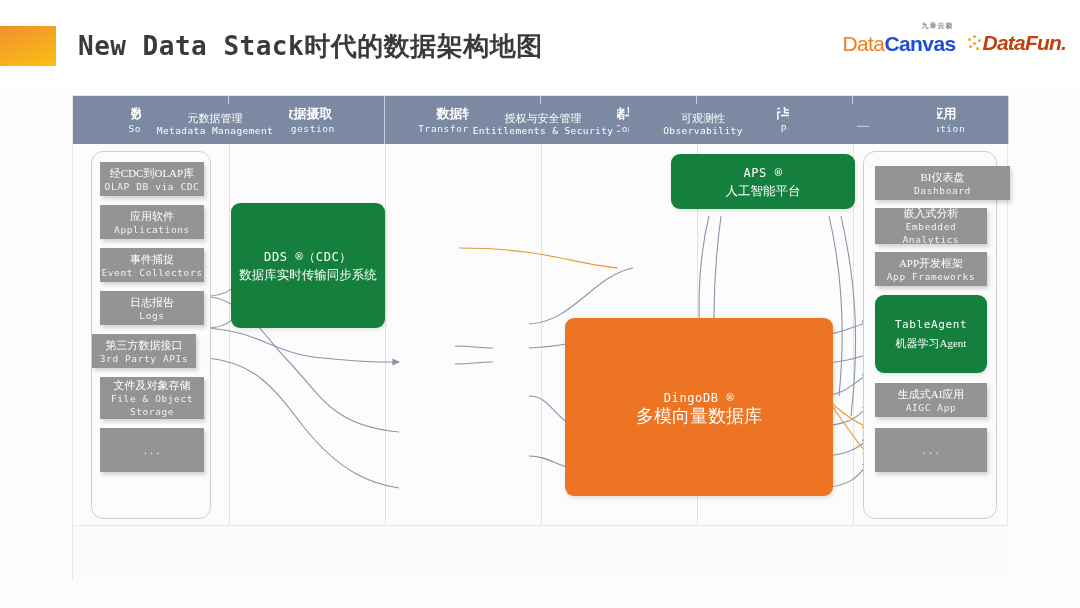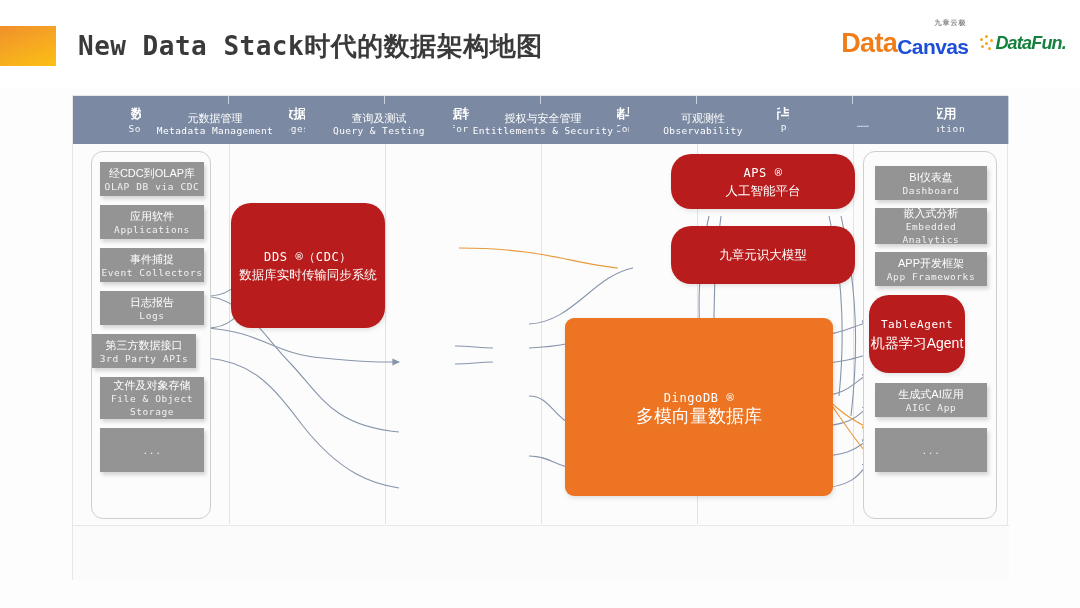--- a/index.html
+++ b/index.html
@@ -23,7 +23,7 @@
   .logo-dc{position:relative;display:flex;align-items:flex-end;line-height:1;}
   .logo-dc .cn{position:absolute;right:2px;top:-11px;font-size:7px;color:#888;letter-spacing:1px;
     font-family:"Liberation Sans",sans-serif;font-weight:700;}
-  .logo-dc .w1{font-size:27px;font-weight:700;color:#ef7d1a;font-family:"Liberation Sans",sans-serif;letter-spacing:-.6px;}
+  .logo-dc .w1{font-size:21px;font-weight:400;color:#ef7d1a;font-family:"Liberation Sans",sans-serif;letter-spacing:-.6px;}
   .logo-dc .w2{font-size:21px;font-weight:700;color:#1d4ed8;font-family:"Liberation Sans",sans-serif;letter-spacing:-.6px;}
   .logo-df{display:flex;align-items:center;gap:2px;}
   .logo-df .dots{display:inline-block;width:13px;height:16px;position:relative;}

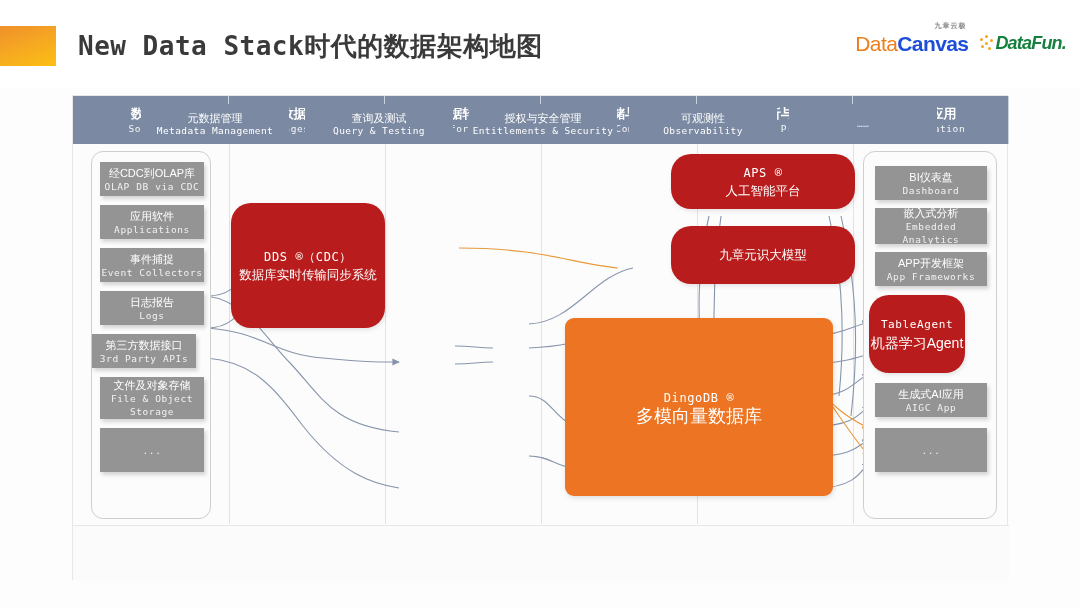--- a/index.html
+++ b/index.html
@@ -28,7 +28,7 @@
   .logo-df{display:flex;align-items:center;gap:2px;}
   .logo-df .dots{display:inline-block;width:13px;height:16px;position:relative;}
   .logo-df .dots i{position:absolute;width:3px;height:3px;border-radius:50%;background:#f5a623;}
-  .logo-df .txt{font-size:18px;font-weight:700;color:#15803d;font-family:"Liberation Sans",sans-serif;
+  .logo-df .txt{font-size:21px;font-weight:700;color:#c2410c;font-family:"Liberation Sans",sans-serif;
     font-style:italic;letter-spacing:-.8px;}
 
   

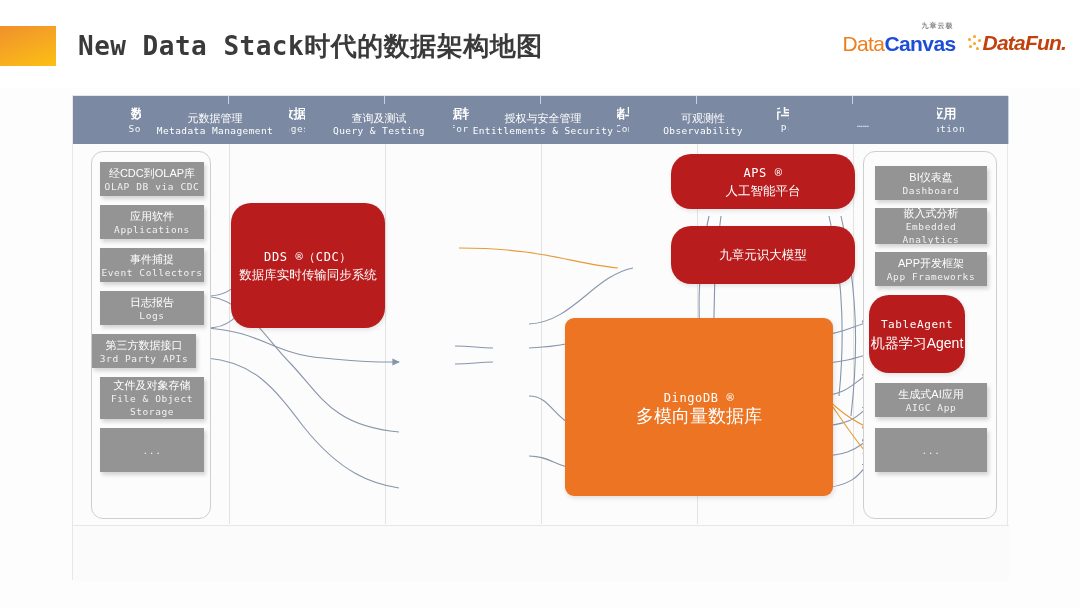--- a/index.html
+++ b/index.html
@@ -275,10 +275,6 @@
       <div class="cn">元数据管理</div>
       <div class="en">Metadata Management</div>
     </div>
-    <div class="chip" style="left:232px;width:148px">
-      <div class="cn">查询及测试</div>
-      <div class="en">Query &amp; Testing</div>
-    </div>
     <div class="chip" style="left:396px;width:148px">
       <div class="cn">授权与安全管理</div>
       <div class="en">Entitlements &amp; Security</div>

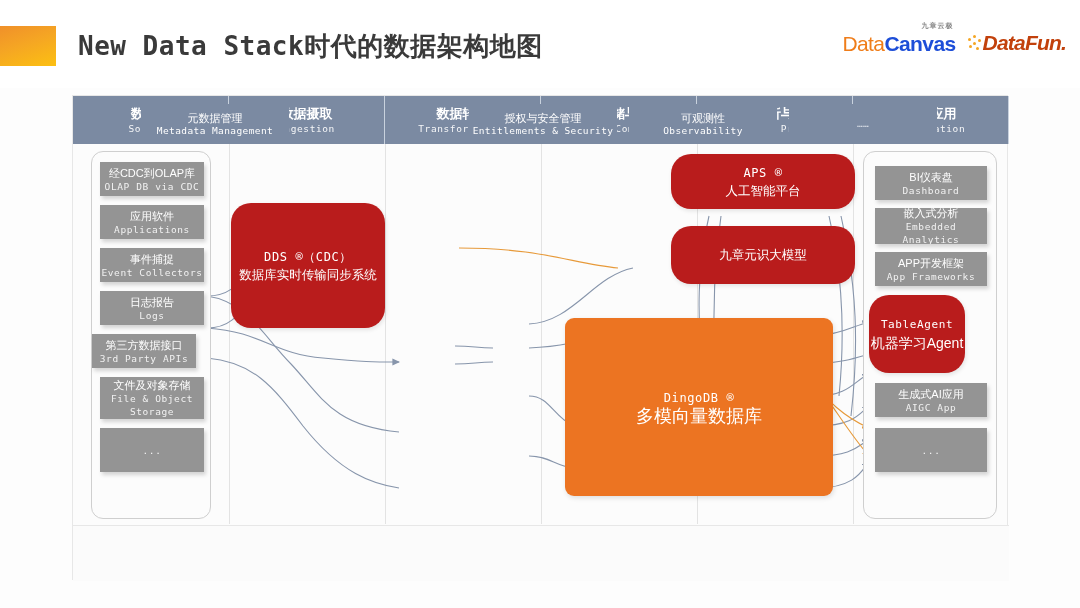--- a/index.html
+++ b/index.html
@@ -51,7 +51,7 @@
   
   .pill{position:absolute;box-sizing:border-box;display:flex;flex-direction:column;
     align-items:center;justify-content:center;text-align:center;color:#ffffff;overflow:hidden;}
-  .pill .cn{font-size:11px;line-height:14px;font-family:Liberation Sans, sans-serif;}
+  .pill .cn{font-size:11px;line-height:14px;font-family:Liberation Serif, serif;}
   .pill .en{font-size:9.5px;line-height:13px;letter-spacing:.6px;
     font-family:"DejaVu Sans Mono","Liberation Mono",monospace;}
   .grey{background:#949494;box-shadow:2px 3px 4px rgba(0,0,0,.16);}

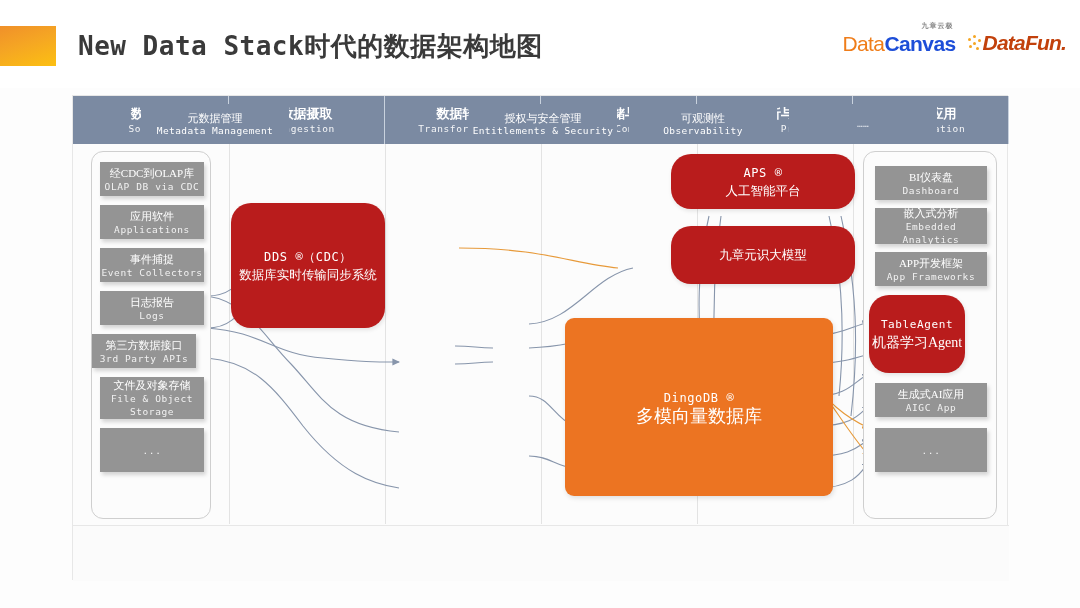--- a/index.html
+++ b/index.html
@@ -58,7 +58,7 @@
   .grey .cn{color:#fff;}
   .grey .en{color:#f2f2f2;}
 
-  .amber{background:#b91c1c;border-radius:20px;box-shadow:1px 2px 4px rgba(0,0,0,.10);}
+  .amber{background:#15803d;border-radius:9px;box-shadow:1px 2px 4px rgba(0,0,0,.10);}
   .amber .cn{font-size:12.5px;line-height:18px;}
   .amber .en{font-size:12px;line-height:18px;}
   .orange{background:#ec7422;border-radius:9px;box-shadow:1px 2px 5px rgba(0,0,0,.12);margin-left:16px;}

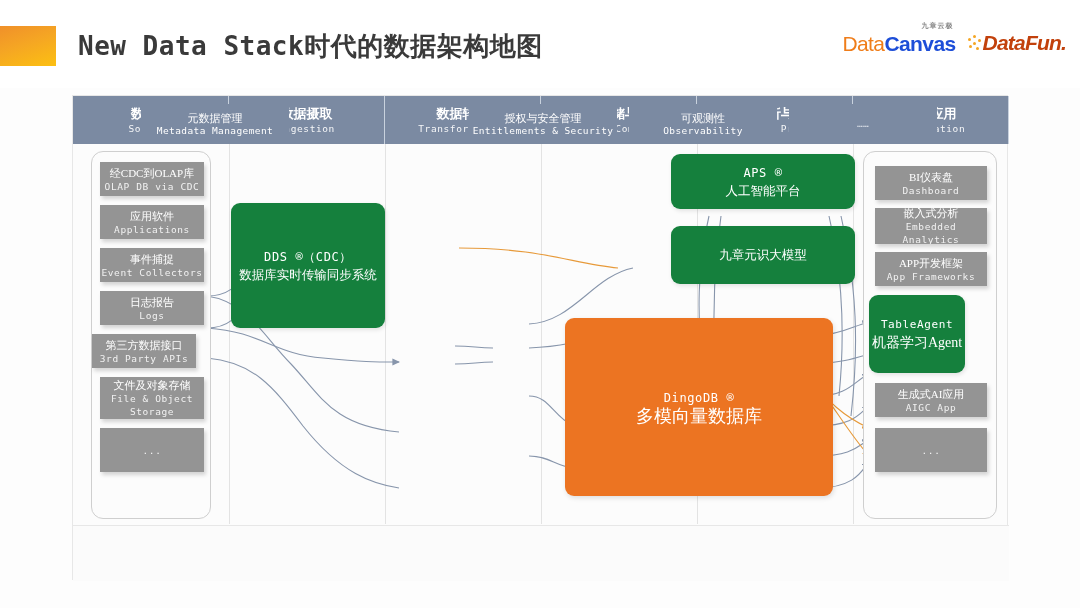--- a/index.html
+++ b/index.html
@@ -245,7 +245,7 @@
     </div>
 
     <div class="group" style="left:790px;top:55px;width:134px;height:368px">
-      <div class="pill grey" style="left:11px;top:14px;width:112px;height:34px">
+      <div class="pill grey" style="left:11px;top:14px;width:135px;height:34px">
         <div class="cn">BI仪表盘</div>
         <div class="en">Dashboard</div>
       </div>

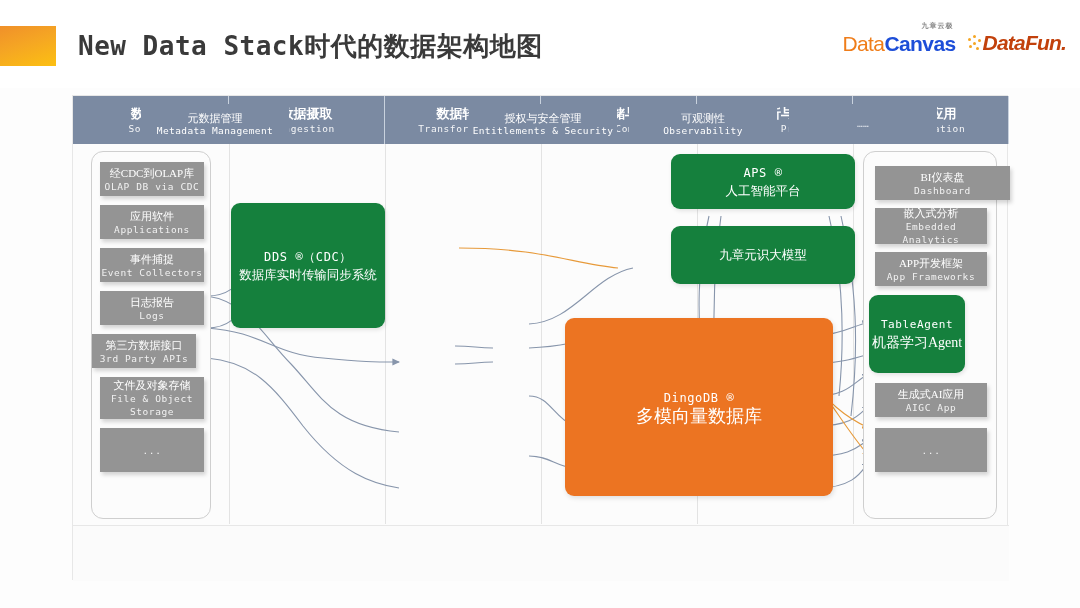--- a/index.html
+++ b/index.html
@@ -240,9 +240,6 @@
       <div class="en">APS ®</div>
       <div class="cn">人工智能平台</div>
     </div>
-    <div class="pill amber" style="left:598px;top:130px;width:184px;height:58px">
-      <div class="cn">九章元识大模型</div>
-    </div>
 
     <div class="group" style="left:790px;top:55px;width:134px;height:368px">
       <div class="pill grey" style="left:11px;top:14px;width:135px;height:34px">

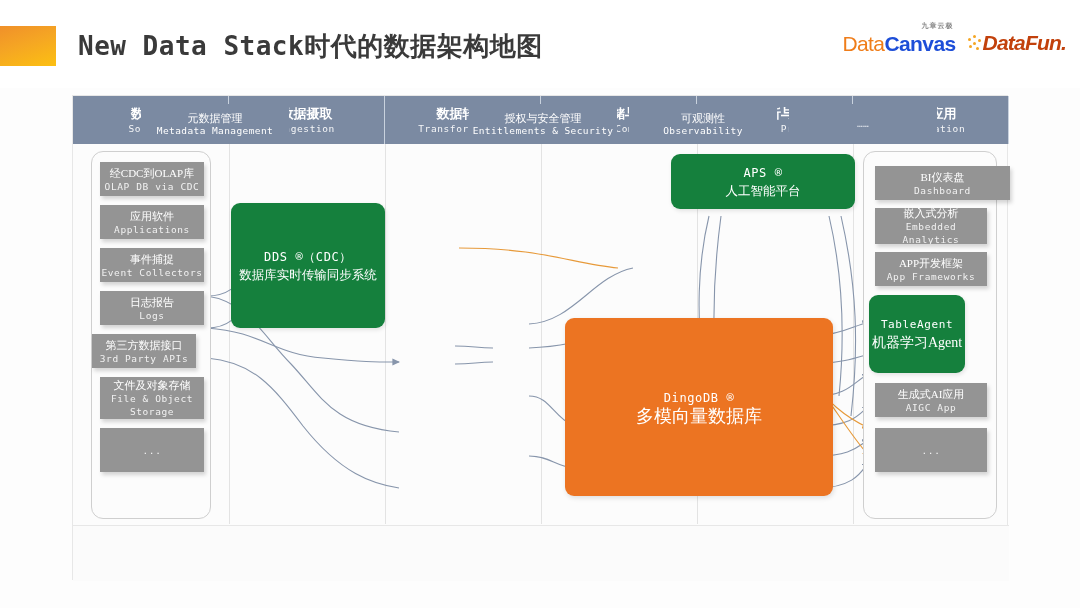--- a/index.html
+++ b/index.html
@@ -254,7 +254,7 @@
         <div class="cn">APP开发框架</div>
         <div class="en">App Frameworks</div>
       </div>
-      <div class="pill amber" style="left:5px;top:143px;width:96px;height:78px">
+      <div class="pill amber" style="left:11px;top:143px;width:112px;height:78px">
         <div class="en" style="font-size:11px">TableAgent</div>
         <div class="cn" style="font-size:14px">机器学习Agent</div>
       </div>

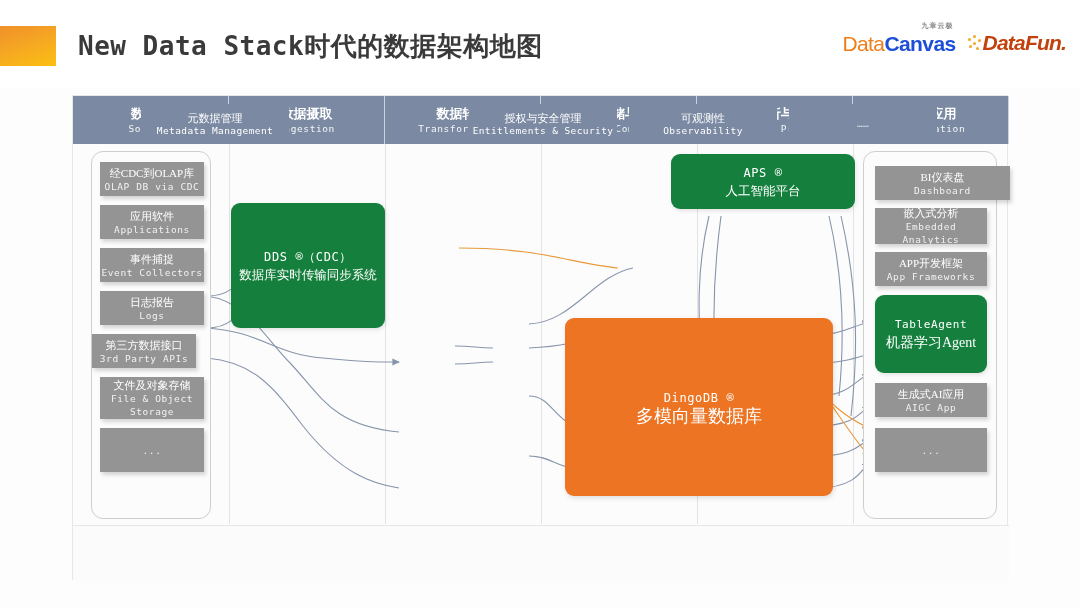--- a/index.html
+++ b/index.html
@@ -256,7 +256,7 @@
       </div>
       <div class="pill amber" style="left:11px;top:143px;width:112px;height:78px">
         <div class="en" style="font-size:11px">TableAgent</div>
-        <div class="cn" style="font-size:14px">机器学习Agent</div>
+        <div class="cn" style="font-size:11px">机器学习Agent</div>
       </div>
       <div class="pill grey" style="left:11px;top:231px;width:112px;height:34px">
         <div class="cn">生成式AI应用</div>

